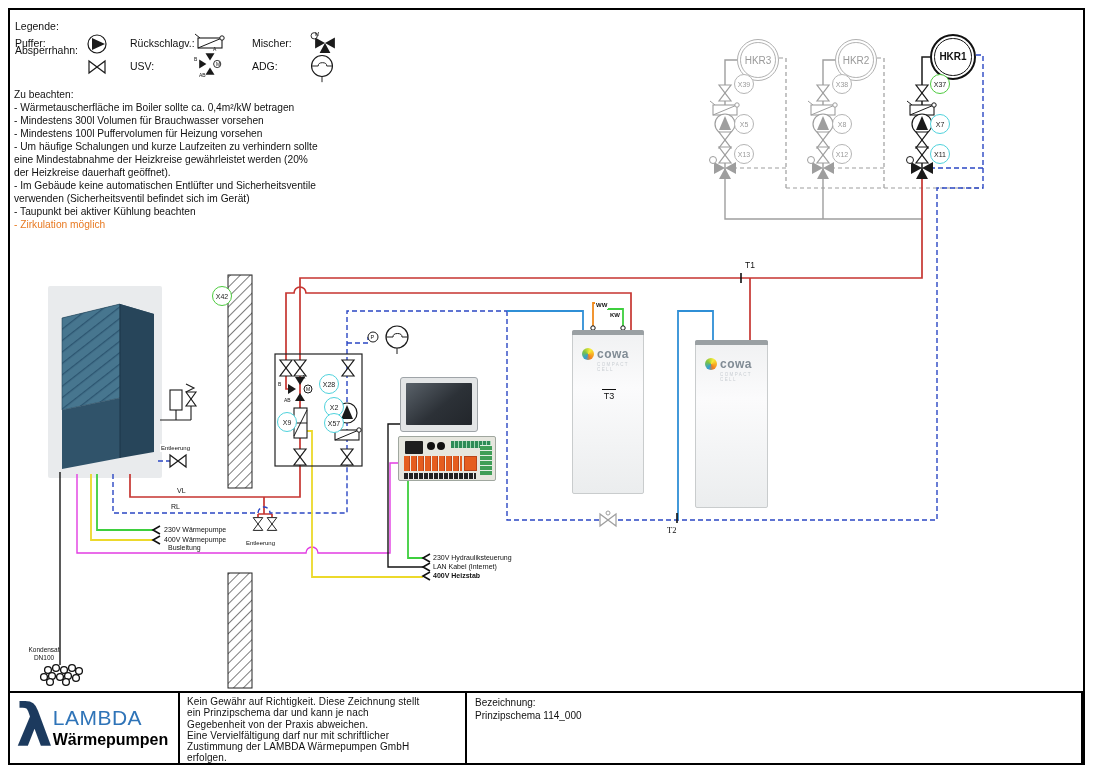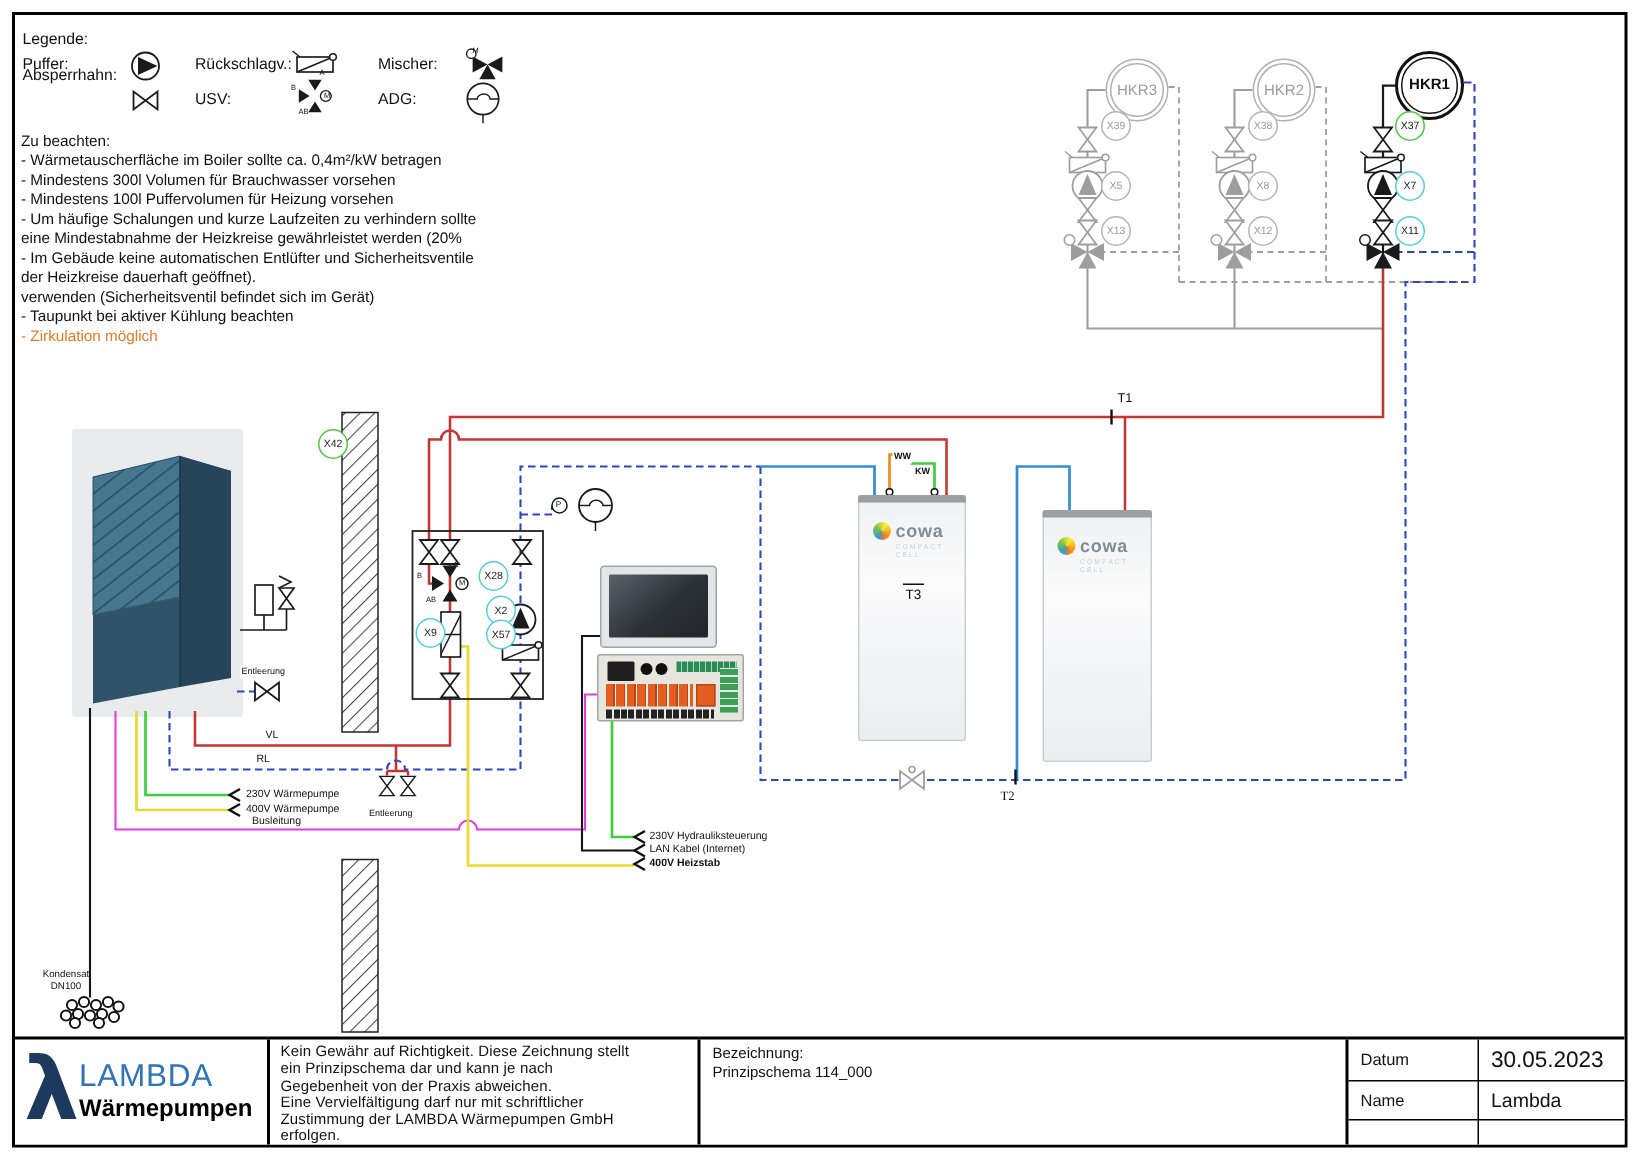--- a/index.html
+++ b/index.html
@@ -332,8 +332,8 @@
     <div class="nline">- Mindestens 100l Puffervolumen für Heizung vorsehen</div>
     <div class="nline">- Um häufige Schalungen und kurze Laufzeiten zu verhindern sollte</div>
     <div class="nline">eine Mindestabnahme der Heizkreise gewährleistet werden (20%</div>
+    <div class="nline">der Heizkreise dauerhaft geöffnet).</div>
     <div class="nline">- Im Gebäude keine automatischen Entlüfter und Sicherheitsventile</div>
-    <div class="nline">der Heizkreise dauerhaft geöffnet).</div>
     <div class="nline">verwenden (Sicherheitsventil befindet sich im Gerät)</div>
     <div class="nline">- Taupunkt bei aktiver Kühlung beachten</div>
     <div class="nline">- Zirkulation möglich</div>

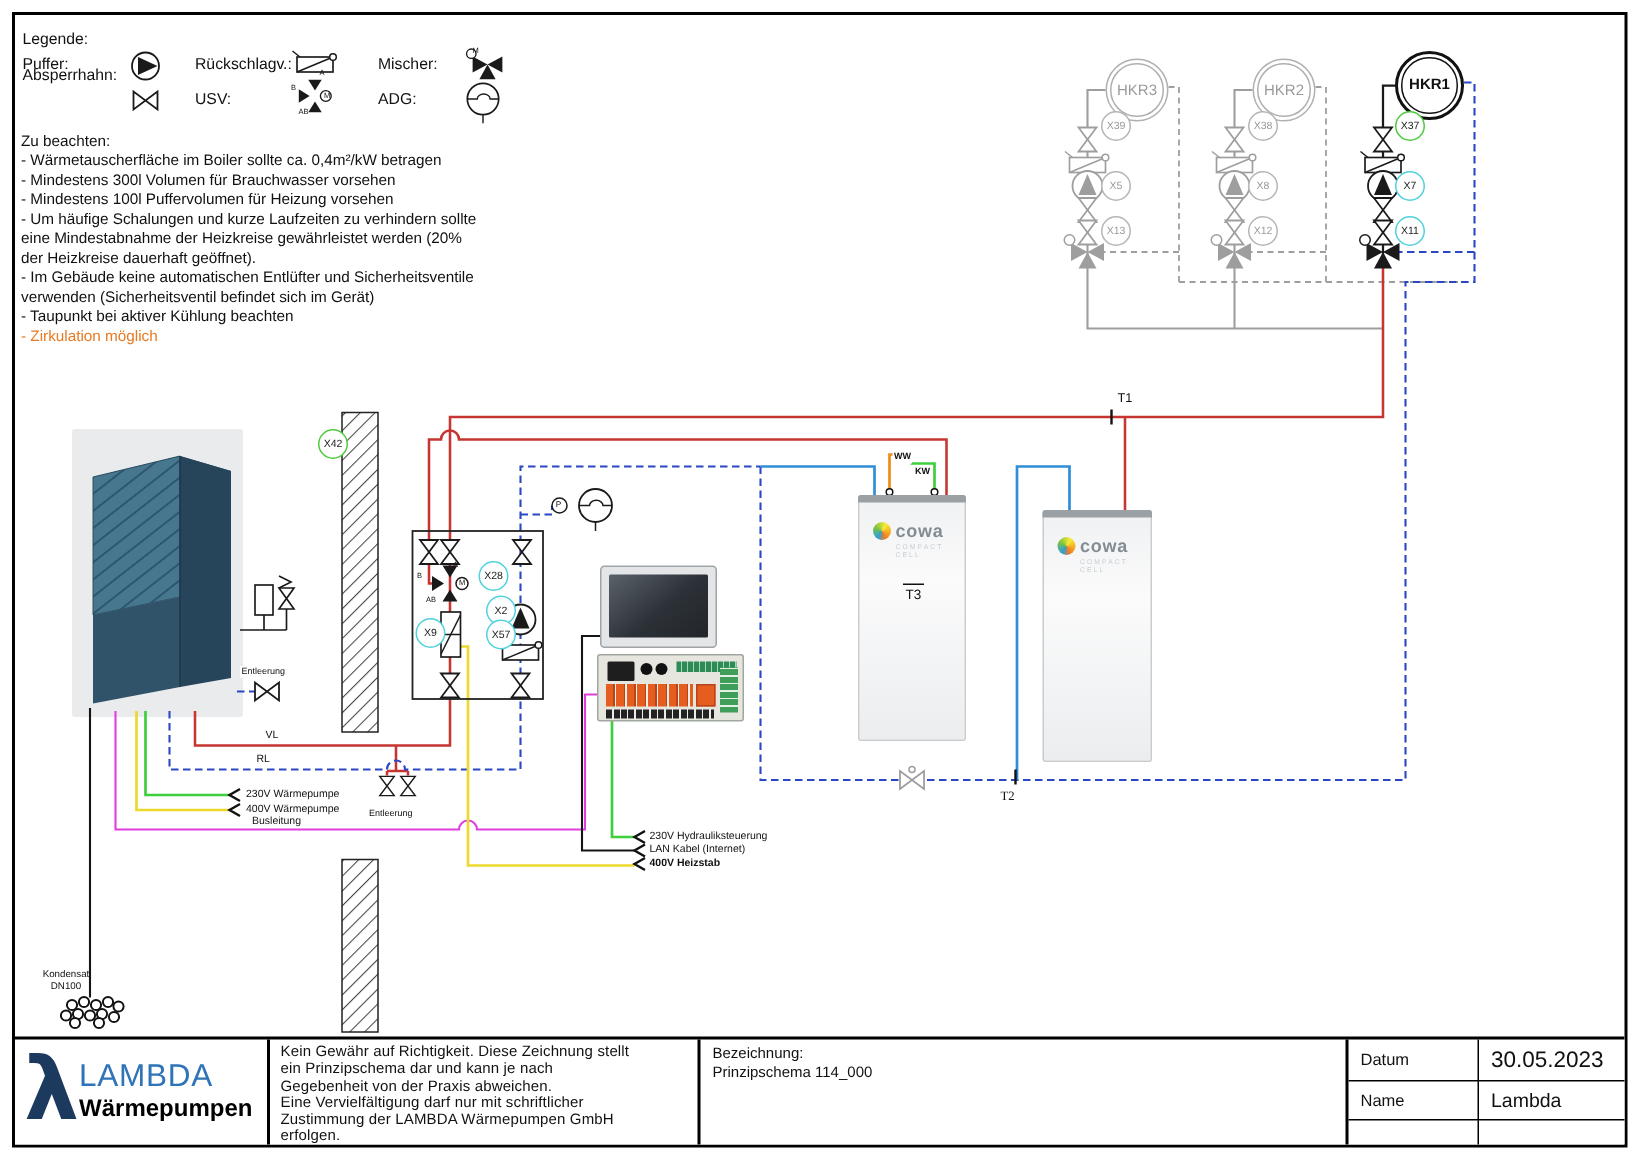--- a/index.html
+++ b/index.html
@@ -449,14 +449,6 @@
       <div>Bezeichnung:</div>
       <div>Prinzipschema 114_000</div>
     </div>
-    <div class="cell meta">
-      <div class="m-label">Datum</div>
-      <div class="m-date">30.05.2023</div>
-      <div class="m-label">Name</div>
-      <div class="m-name">Lambda</div>
-      <div class="m-label"></div>
-      <div class="m-name"></div>
-    </div>
   </div>
 </div>
 

